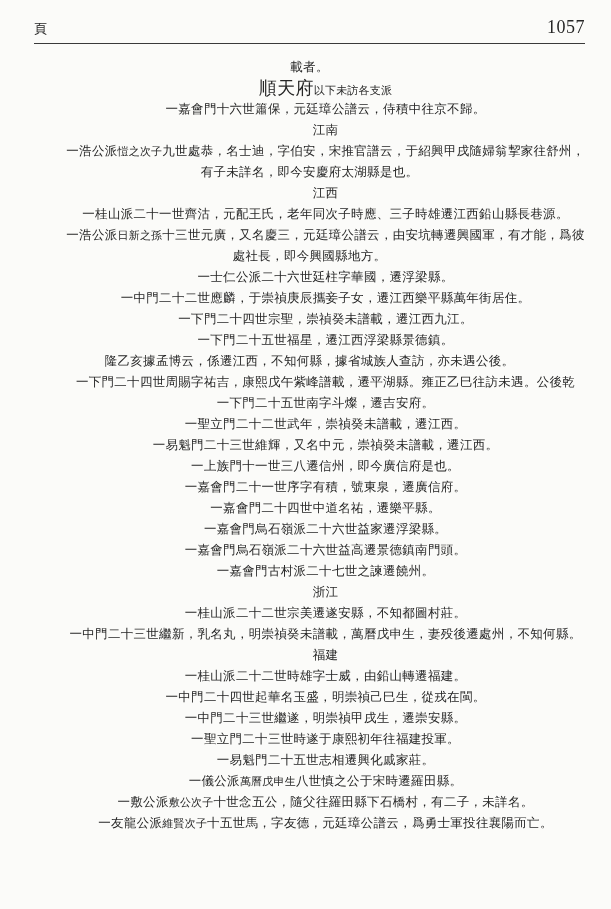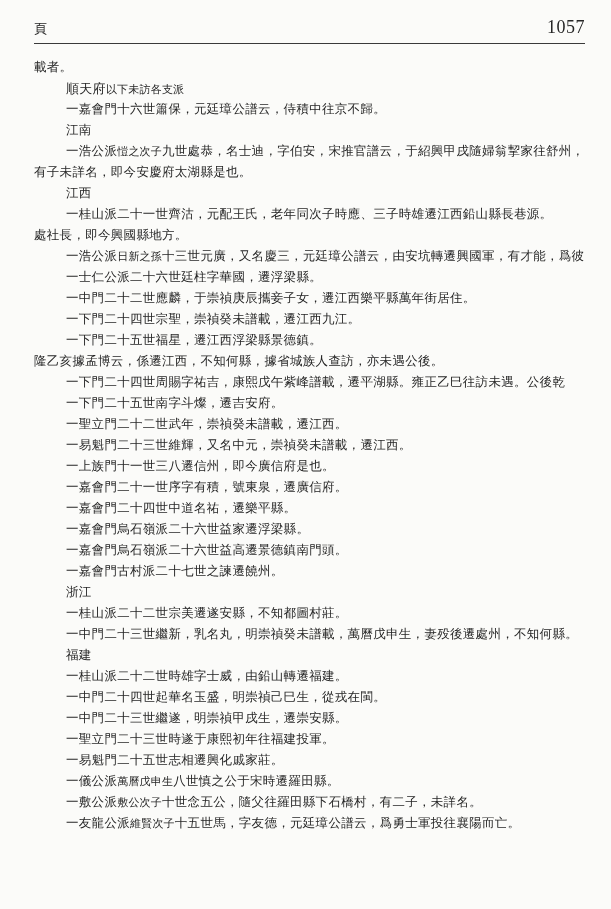--- a/index.html
+++ b/index.html
@@ -46,7 +46,7 @@
     letter-spacing: 0.3px;
     white-space: nowrap;
   }
-  .line { height: 21px; }
+  .line { height: 21px; text-align: center; }
   .line.indent { padding-left: 32px; }
   .seg-normal { font-size: 12.5px; }
   .seg-big { font-size: 13px; }

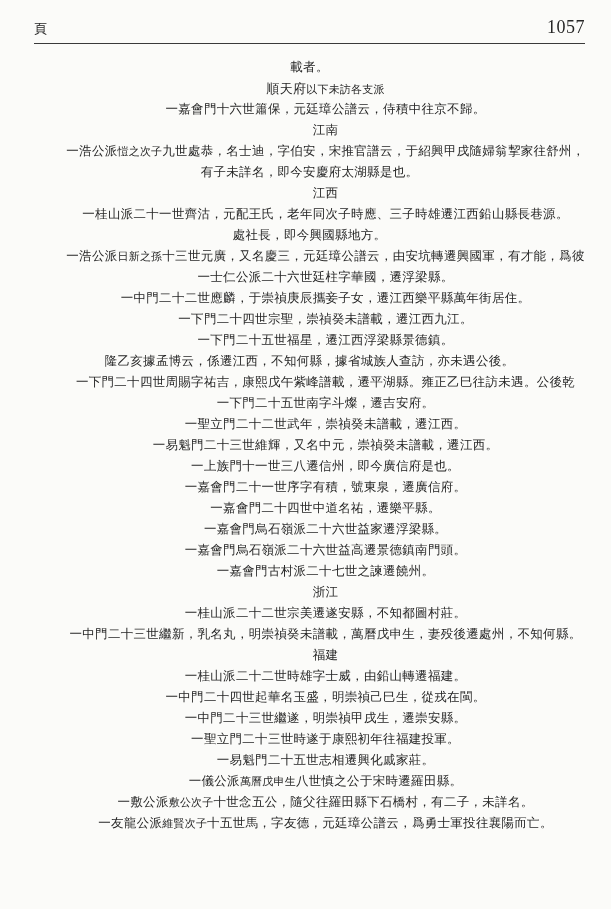--- a/index.html
+++ b/index.html
@@ -49,7 +49,7 @@
   .line { height: 21px; text-align: center; }
   .line.indent { padding-left: 32px; }
   .seg-normal { font-size: 12.5px; }
-  .seg-big { font-size: 13px; }
+  .seg-big { font-size: 18px; }
   .seg-small { font-size: 11px; letter-spacing: 0.2px; }
 </style>
 </head>

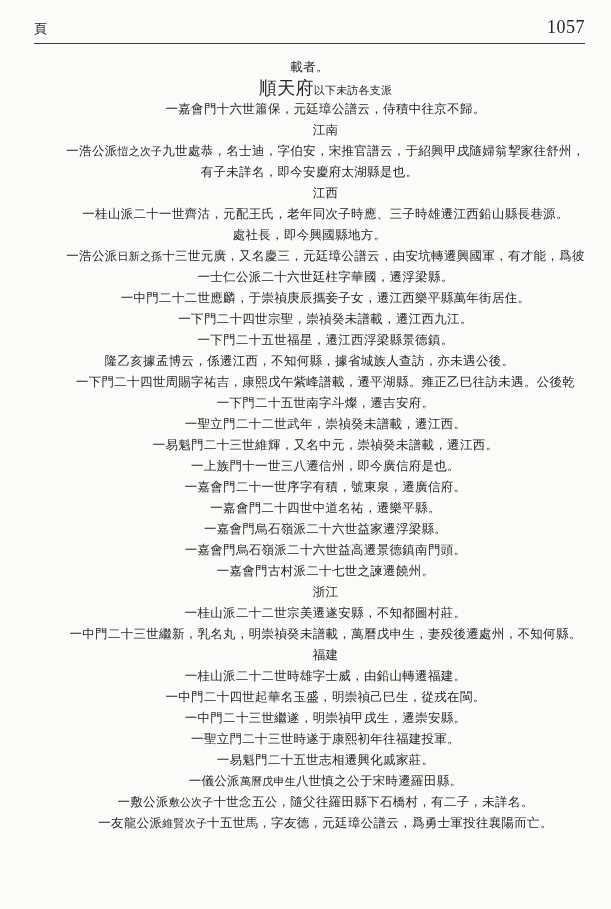--- a/index.html
+++ b/index.html
@@ -70,8 +70,8 @@
       <div class="line"><span class="seg-normal">有子未詳名，即今安慶府太湖縣是也。</span></div>
       <div class="line indent"><span class="seg-normal">江西</span></div>
       <div class="line indent"><span class="seg-normal">一桂山派二十一世齊沽，元配王氏，老年同次子時應、三子時雄遷江西鉛山縣長巷源。</span></div>
+      <div class="line indent"><span class="seg-normal">一浩公派</span><span class="seg-small">日新之孫</span><span class="seg-normal">十三世元廣，又名慶三，元廷璋公譜云，由安坑轉遷興國軍，有才能，爲彼</span></div>
       <div class="line"><span class="seg-normal">處社長，即今興國縣地方。</span></div>
-      <div class="line indent"><span class="seg-normal">一浩公派</span><span class="seg-small">日新之孫</span><span class="seg-normal">十三世元廣，又名慶三，元廷璋公譜云，由安坑轉遷興國軍，有才能，爲彼</span></div>
       <div class="line indent"><span class="seg-normal">一士仁公派二十六世廷柱字華國，遷浮梁縣。</span></div>
       <div class="line indent"><span class="seg-normal">一中門二十二世應麟，于崇禎庚辰攜妾子女，遷江西樂平縣萬年街居住。</span></div>
       <div class="line indent"><span class="seg-normal">一下門二十四世宗聖，崇禎癸未譜載，遷江西九江。</span></div>

